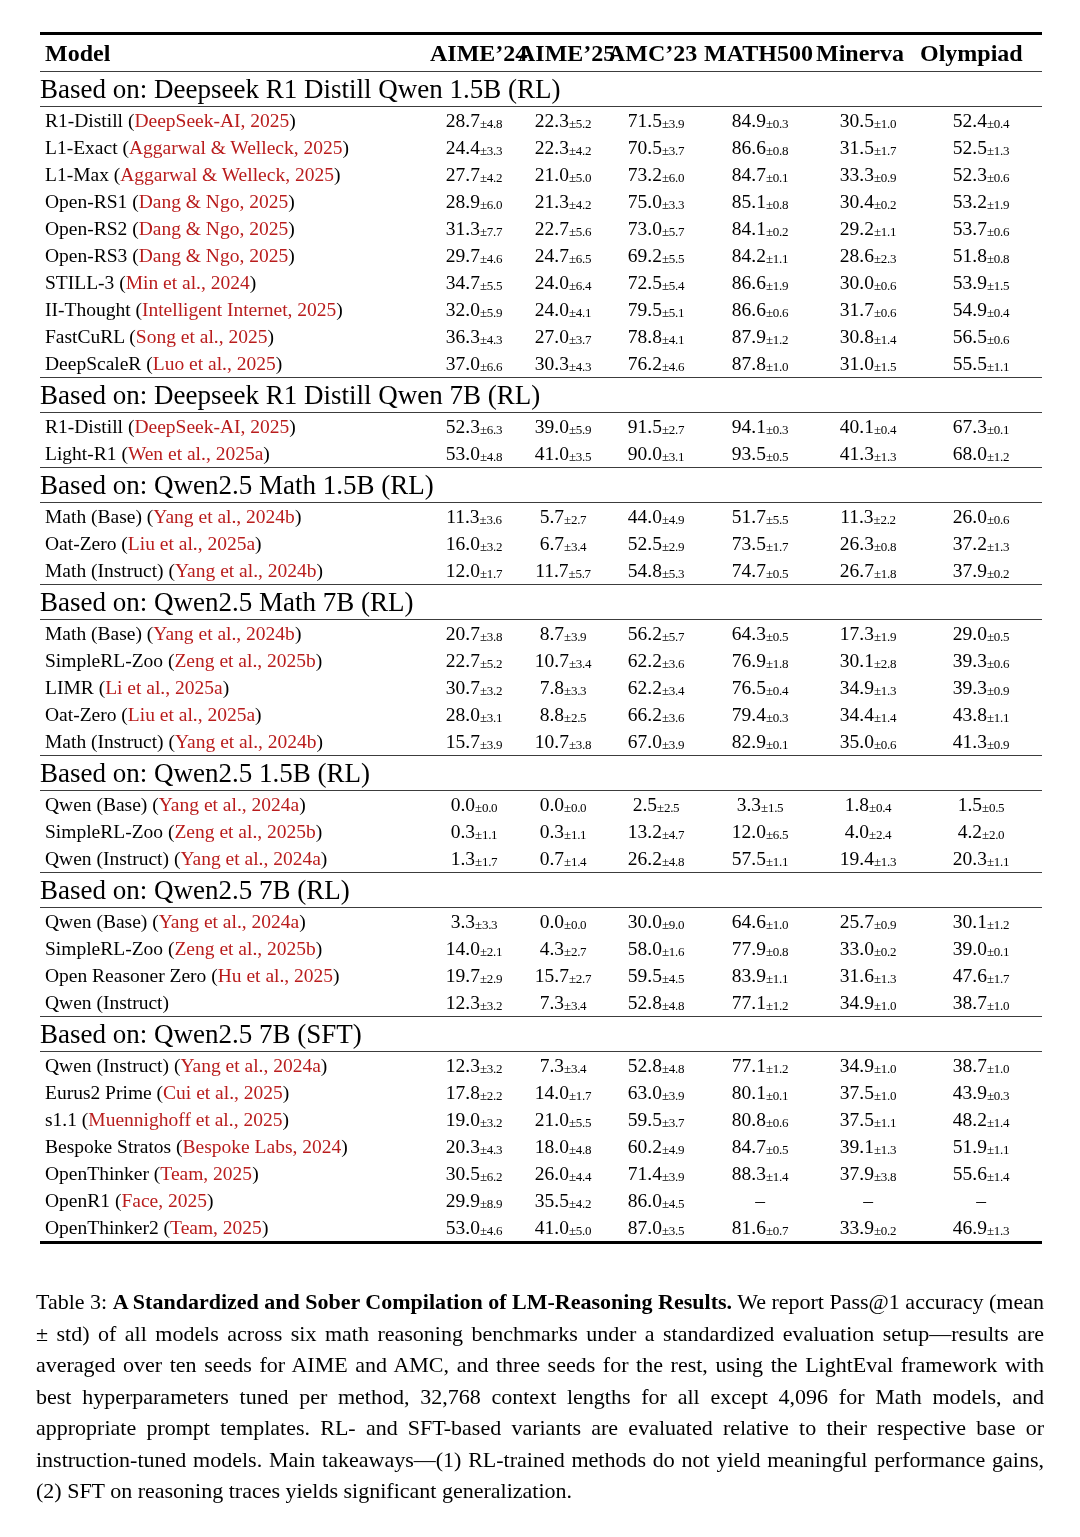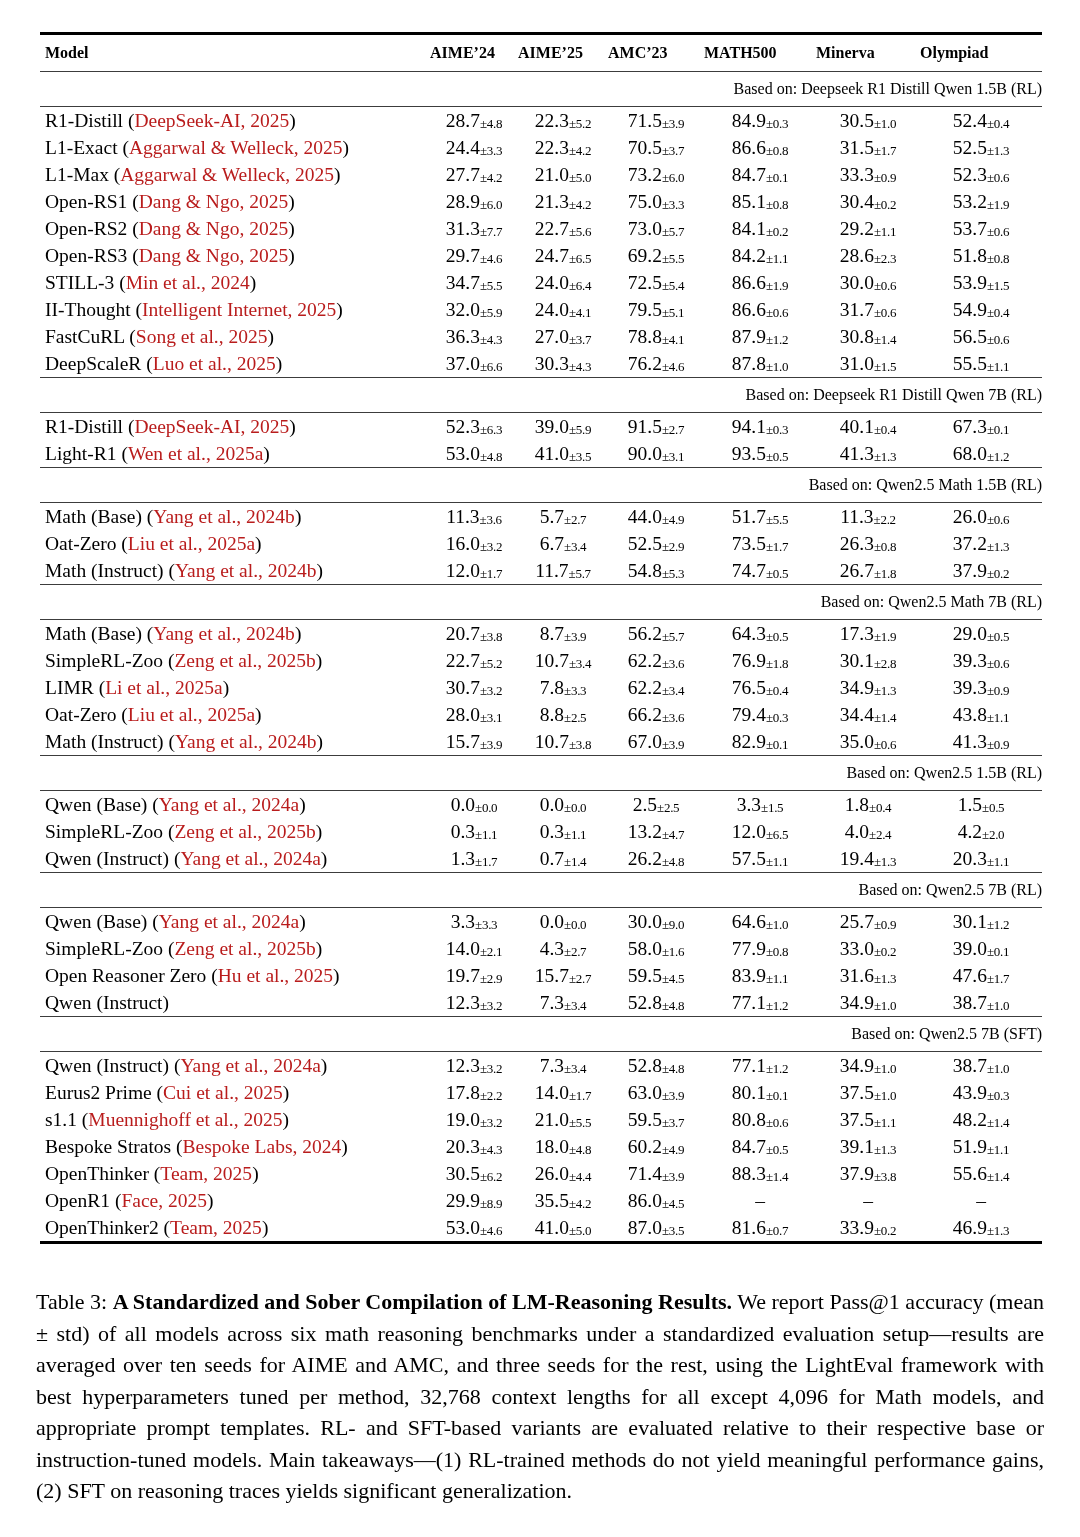--- a/index.html
+++ b/index.html
@@ -17,7 +17,7 @@
     grid-template-columns:390px 88px 90px 96px 112px 104px 122px;
     align-items:baseline;
   }
-  .thead{height:36px;line-height:36px;font-weight:bold;font-size:16px;}
+  .thead{height:36px;line-height:36px;font-weight:bold;font-size:24px;}
   .hc{text-align:left;white-space:nowrap;}
   .hc.model{text-align:left;padding-left:5px;}
   .band{

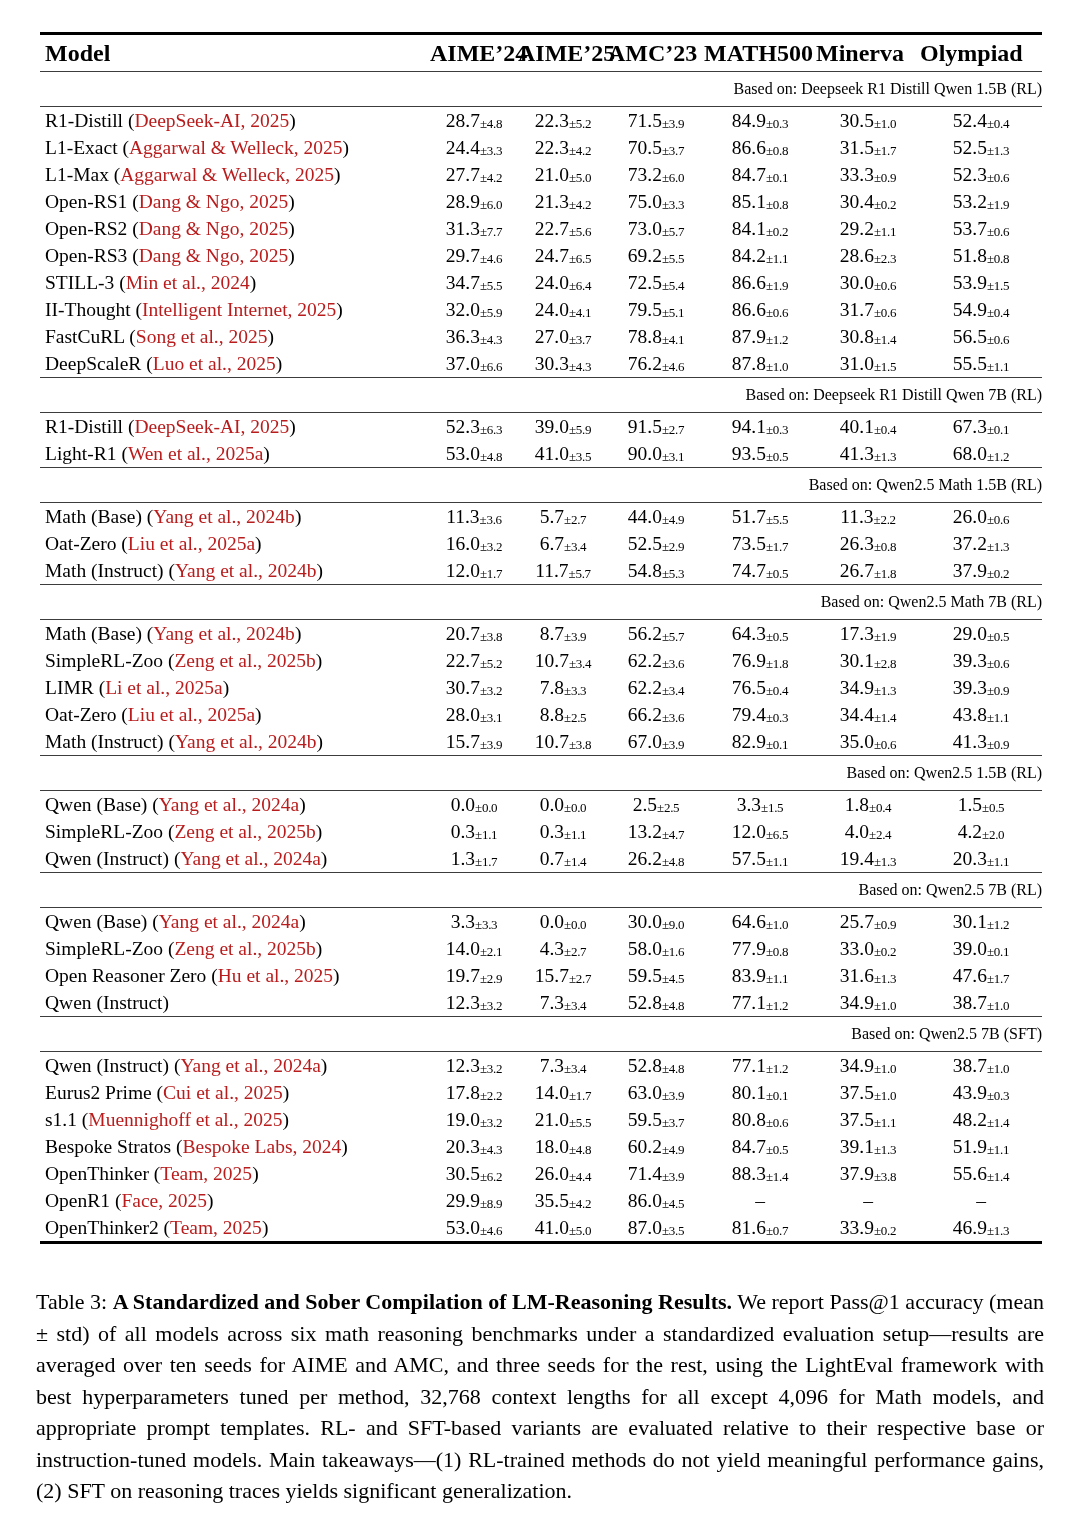--- a/index.html
+++ b/index.html
@@ -21,7 +21,7 @@
   .hc{text-align:left;white-space:nowrap;}
   .hc.model{text-align:left;padding-left:5px;}
   .band{
-    height:34px;line-height:34px;text-align:right;font-size:16px;
+    height:34px;line-height:34px;text-align:left;font-size:27px;
     border-top:1.5px solid #3c3c3c;border-bottom:1.5px solid #3c3c3c;
   }
   .row{height:27px;line-height:27px;font-size:19.5px;}

